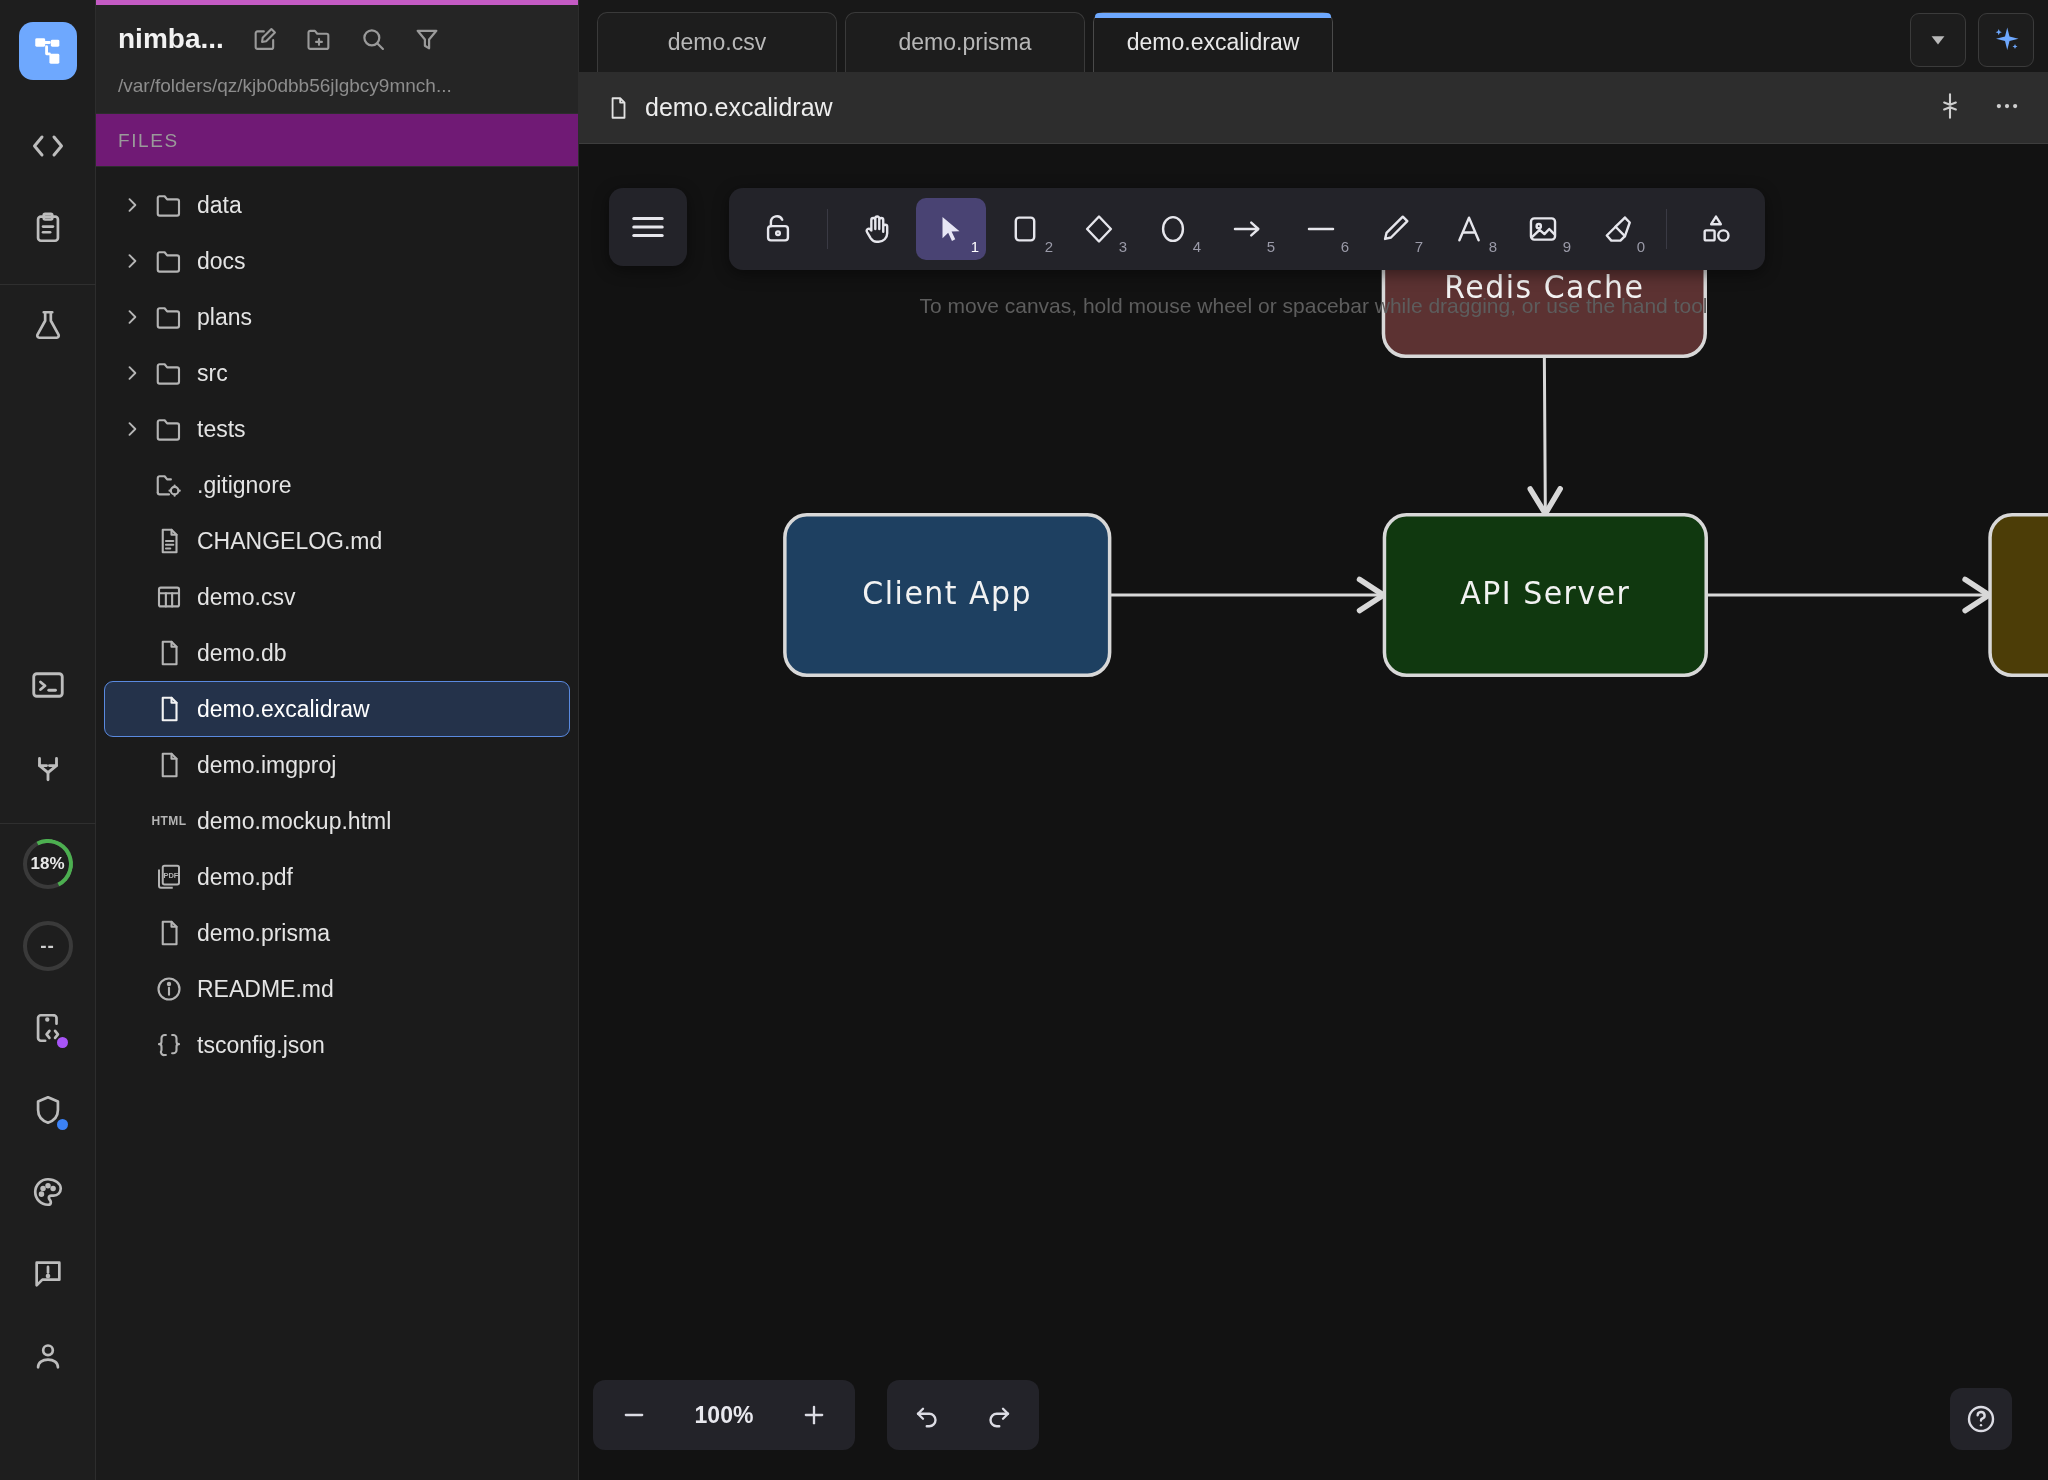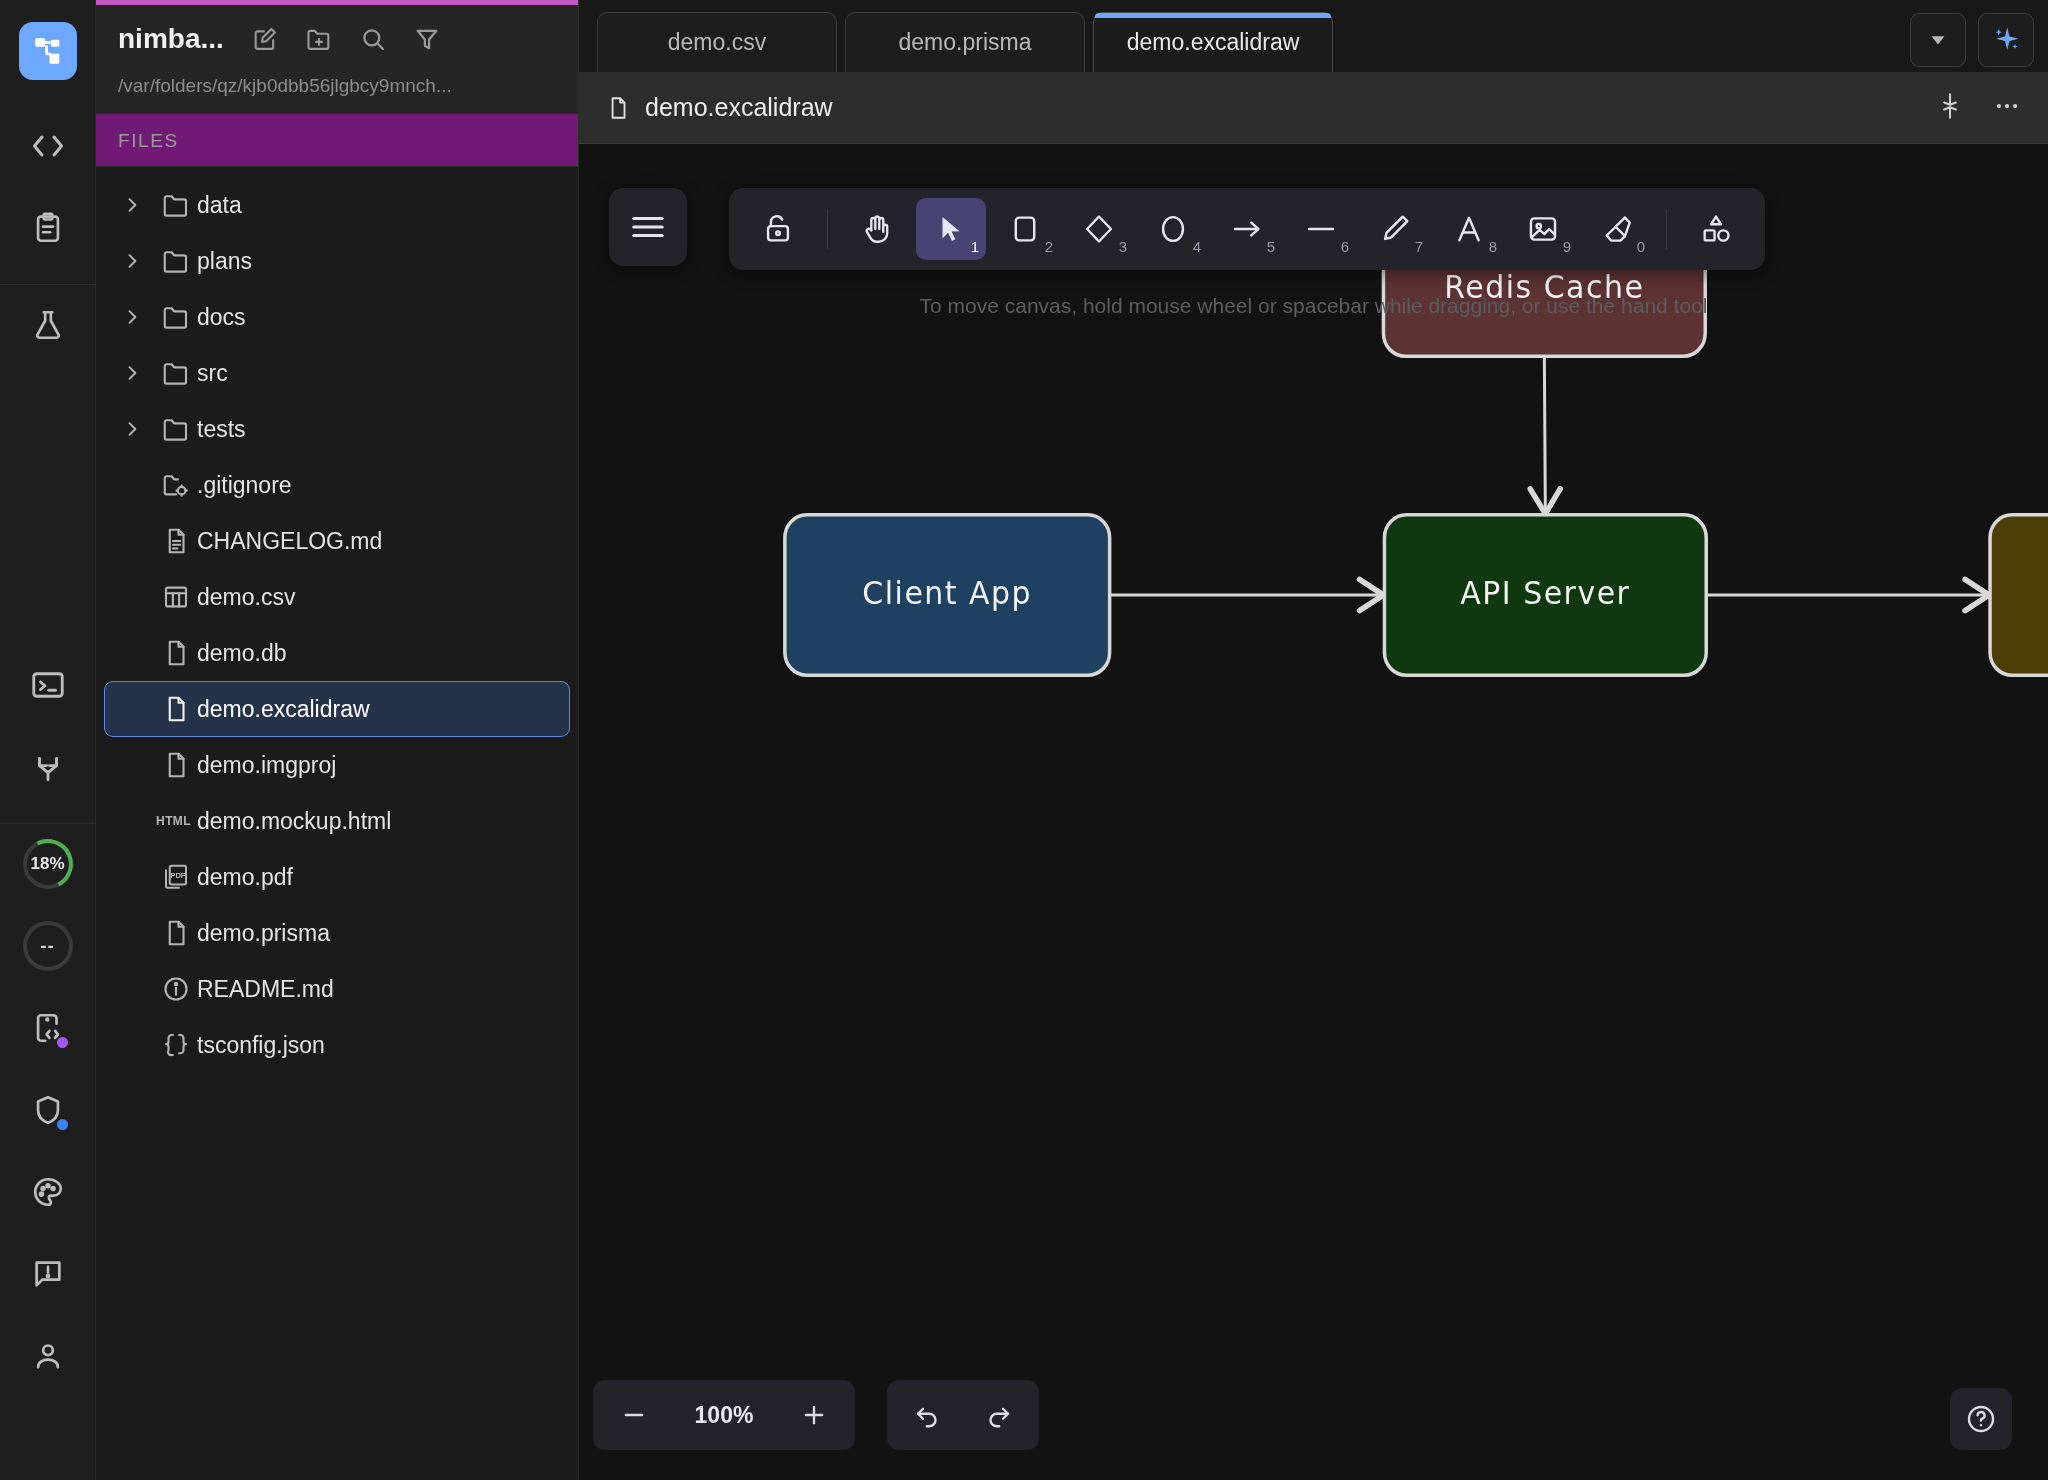--- a/index.html
+++ b/index.html
@@ -347,20 +347,20 @@
               <path d="M3 19V6.5A1.5 1.5 0 0 1 4.5 5h4l2 2.5h8A1.5 1.5 0 0 1 20 9v10a1.5 1.5 0 0 1-1.5 1.5h-14A1.5 1.5 0 0 1 3 19z"></path>
             </svg>
           </span>
+          <span class="fname">docs</span>
+        </div>
+        <div class="node">
+          <span class="chev">
+            <svg width="20" height="20" viewBox="0 0 24 24" fill="none" stroke="currentColor" stroke-width="2.3" stroke-linecap="round" stroke-linejoin="round">
+              <polyline points="9 5 16 12 9 19"></polyline>
+            </svg>
+          </span>
+          <span class="ficon">
+            <svg width="30" height="30" viewBox="0 0 24 24" fill="none" stroke="currentColor" stroke-width="1.7" stroke-linecap="round" stroke-linejoin="round">
+              <path d="M3 19V6.5A1.5 1.5 0 0 1 4.5 5h4l2 2.5h8A1.5 1.5 0 0 1 20 9v10a1.5 1.5 0 0 1-1.5 1.5h-14A1.5 1.5 0 0 1 3 19z"></path>
+            </svg>
+          </span>
           <span class="fname">plans</span>
-        </div>
-        <div class="node">
-          <span class="chev">
-            <svg width="20" height="20" viewBox="0 0 24 24" fill="none" stroke="currentColor" stroke-width="2.3" stroke-linecap="round" stroke-linejoin="round">
-              <polyline points="9 5 16 12 9 19"></polyline>
-            </svg>
-          </span>
-          <span class="ficon">
-            <svg width="30" height="30" viewBox="0 0 24 24" fill="none" stroke="currentColor" stroke-width="1.7" stroke-linecap="round" stroke-linejoin="round">
-              <path d="M3 19V6.5A1.5 1.5 0 0 1 4.5 5h4l2 2.5h8A1.5 1.5 0 0 1 20 9v10a1.5 1.5 0 0 1-1.5 1.5h-14A1.5 1.5 0 0 1 3 19z"></path>
-            </svg>
-          </span>
-          <span class="fname">docs</span>
         </div>
         <div class="node">
           <span class="chev">

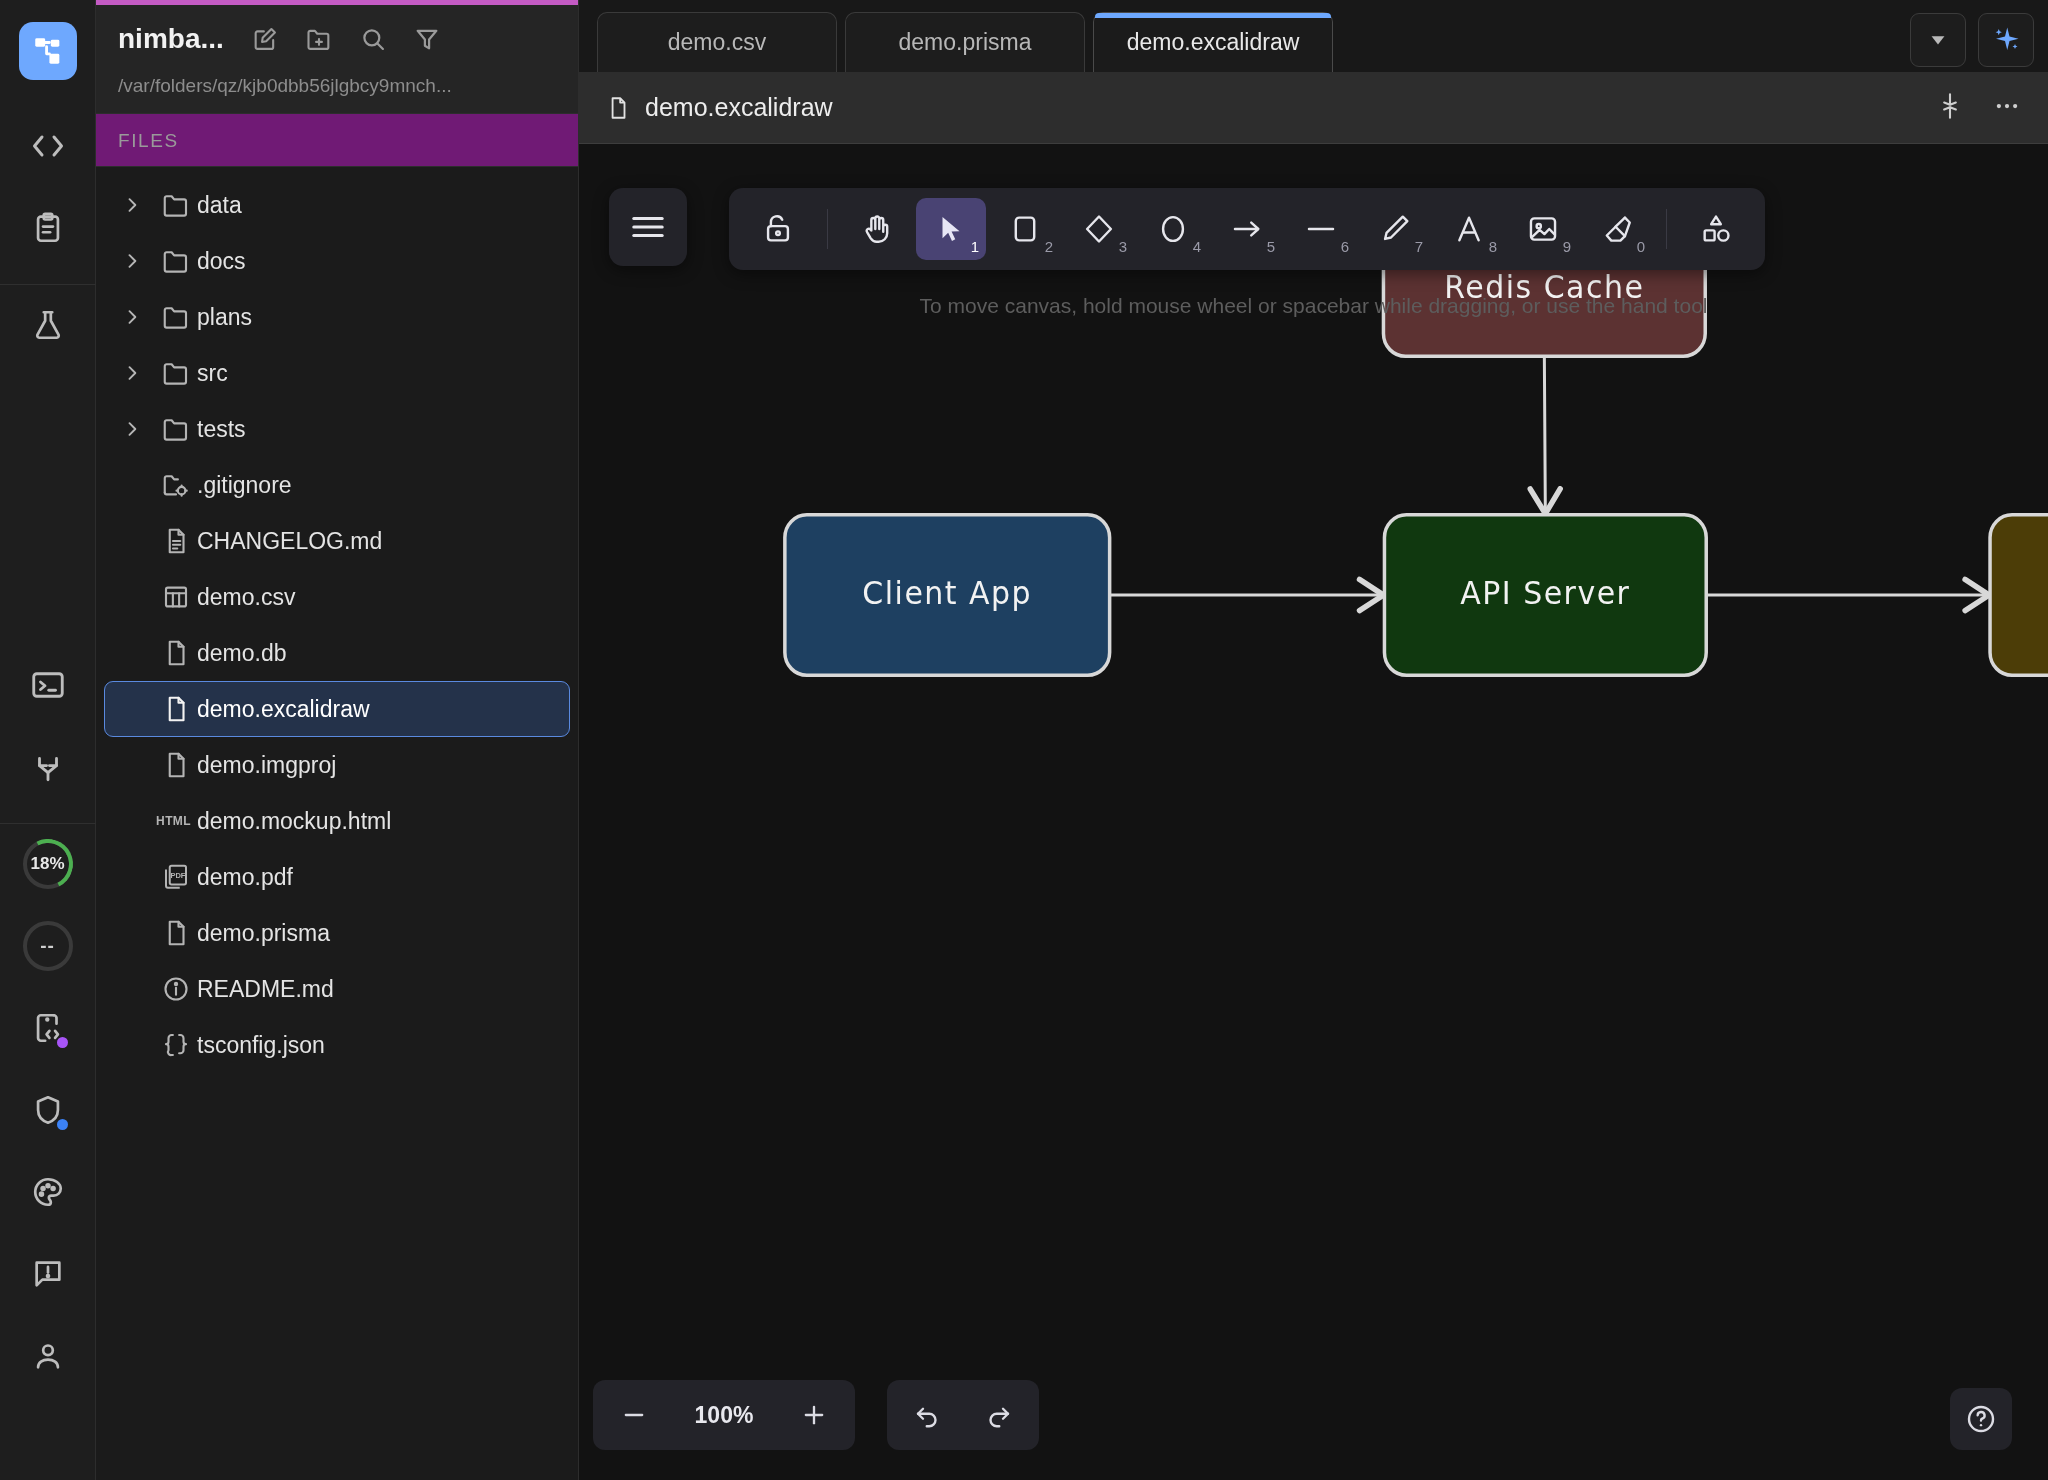--- a/index.html
+++ b/index.html
@@ -89,7 +89,7 @@
   .node.sel { background: #24324a; border-color: #5a8ae0; }
   .chev { width: 30px; display: flex; align-items: center; justify-content: center; color: #b6b6b6; flex: 0 0 30px; }
   .chev.spacer { visibility: hidden; }
-  .ficon { width: 44px; display: flex; align-items: center; justify-content: flex-end; color: #b4b4b4; flex: 0 0 44px; margin-right: 6px; }
+  .ficon { width: 44px; display: flex; align-items: center; justify-content: center; color: #b4b4b4; flex: 0 0 44px; margin-right: 6px; }
   .ficon.bright { color: #f3f3f3; }
   .ficon .html-tag { font-size: 12px; font-weight: 700; letter-spacing: .4px; color: #b4b4b4; }
   .fname { white-space: nowrap; }

